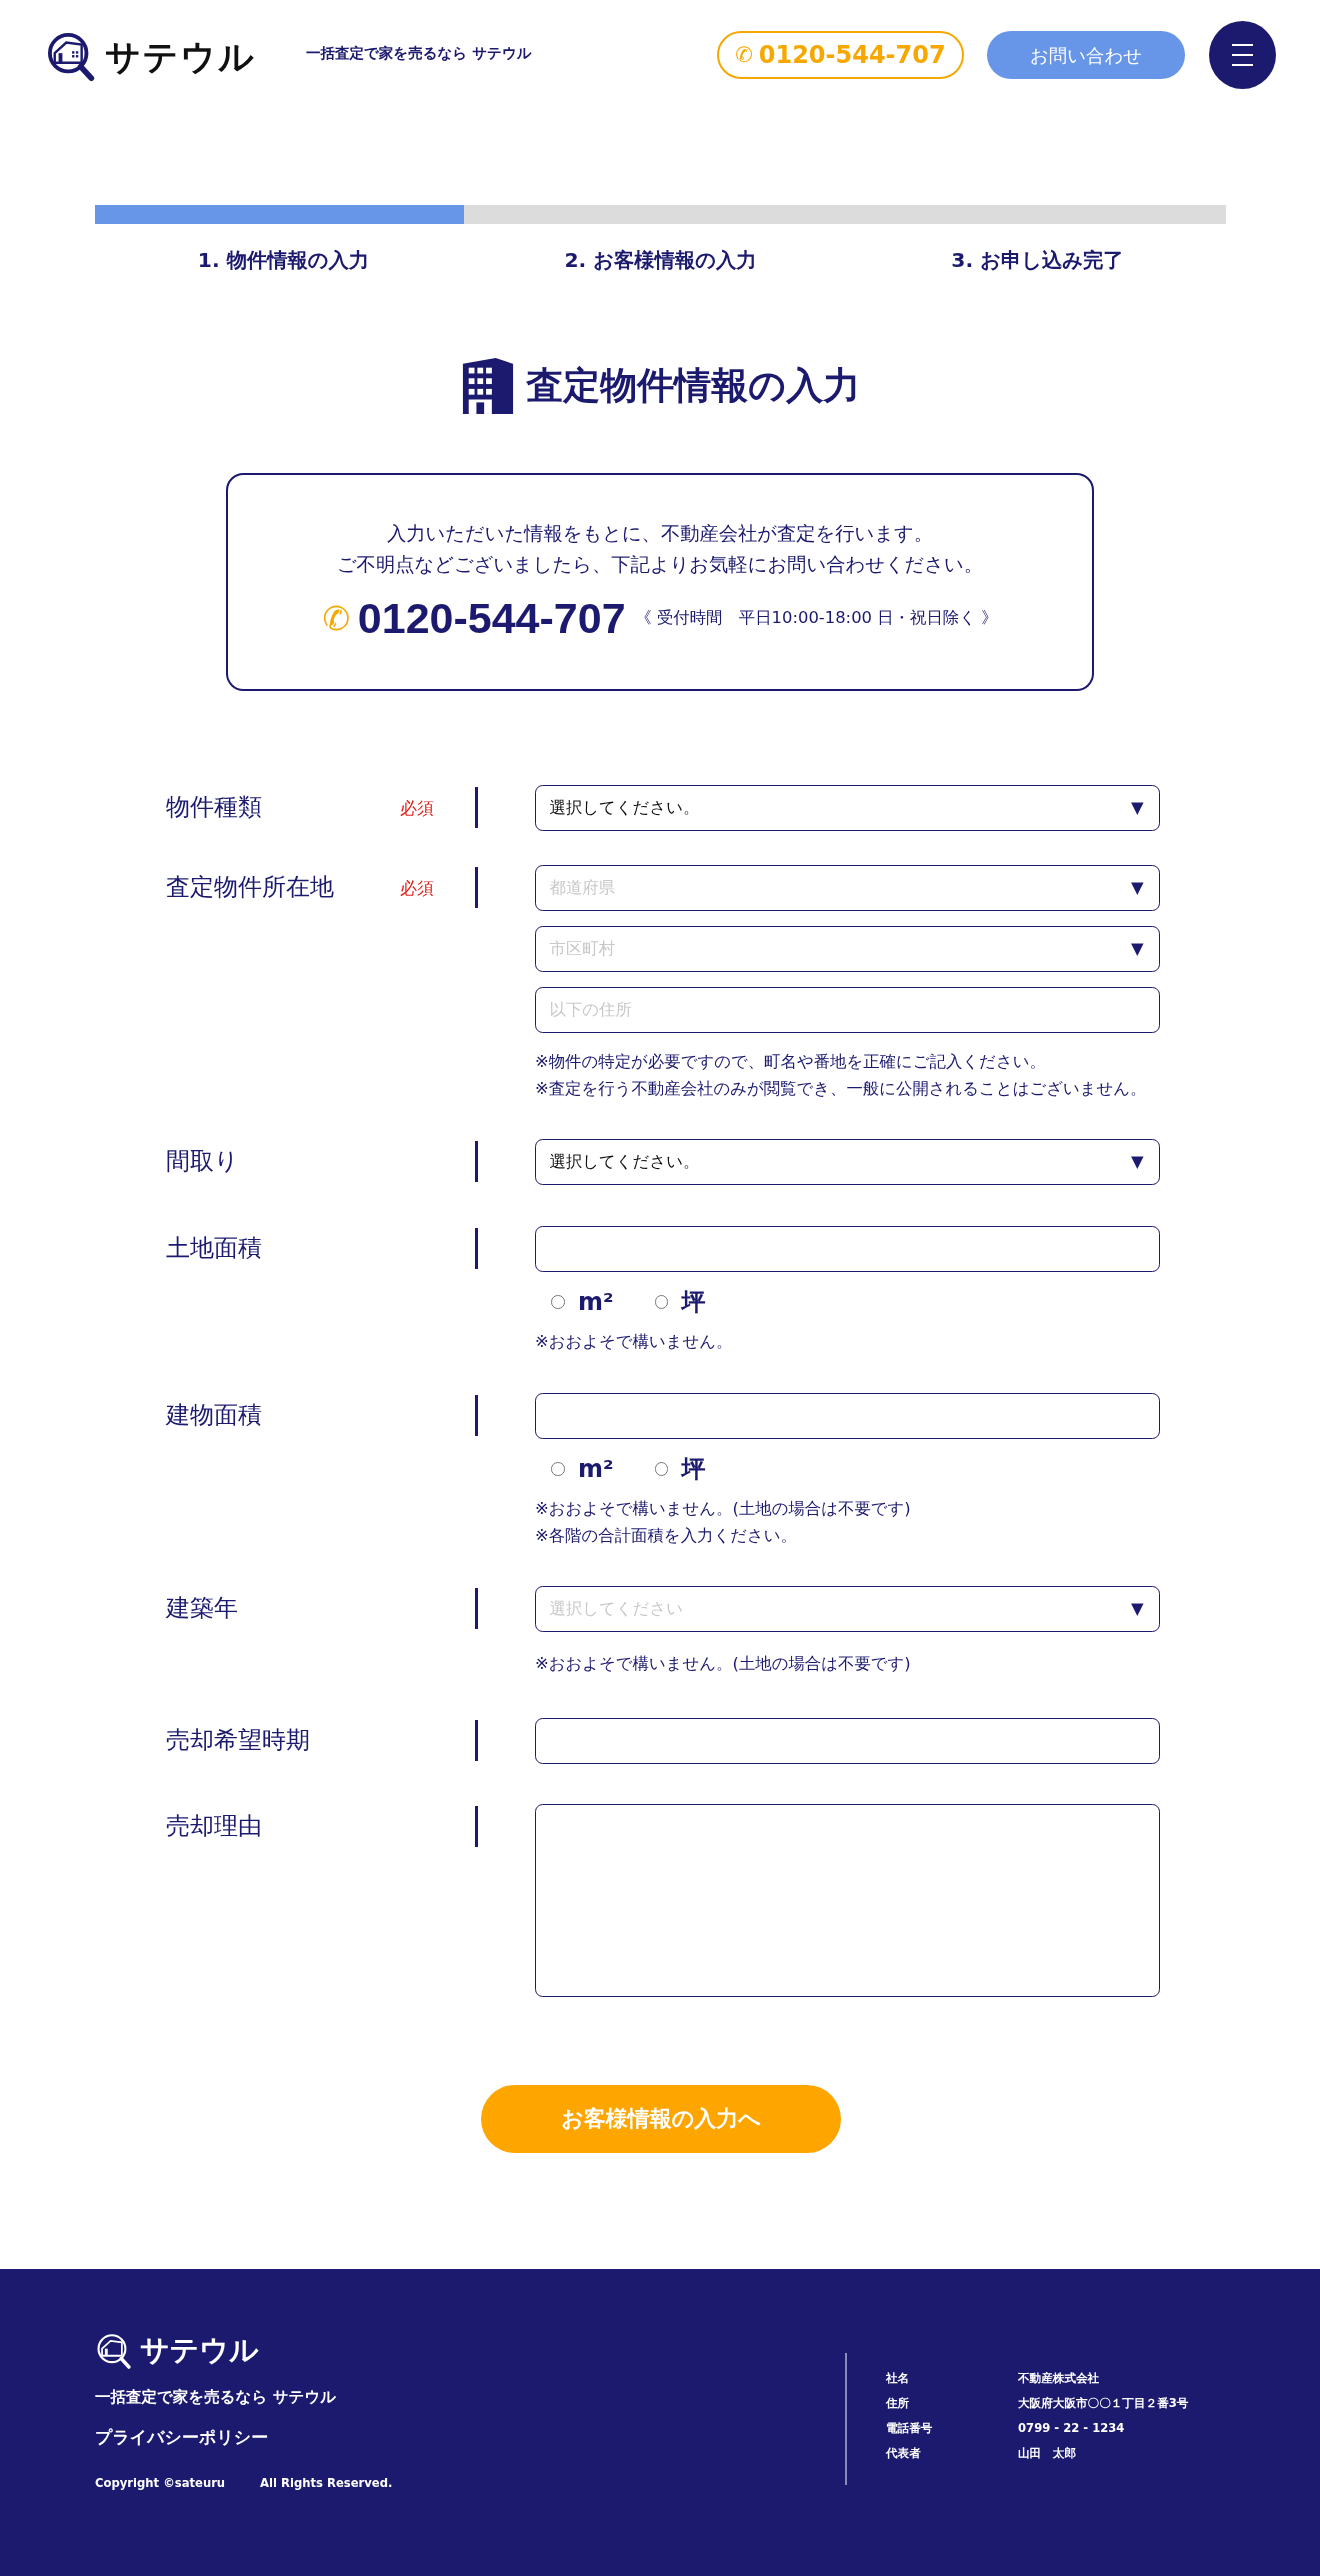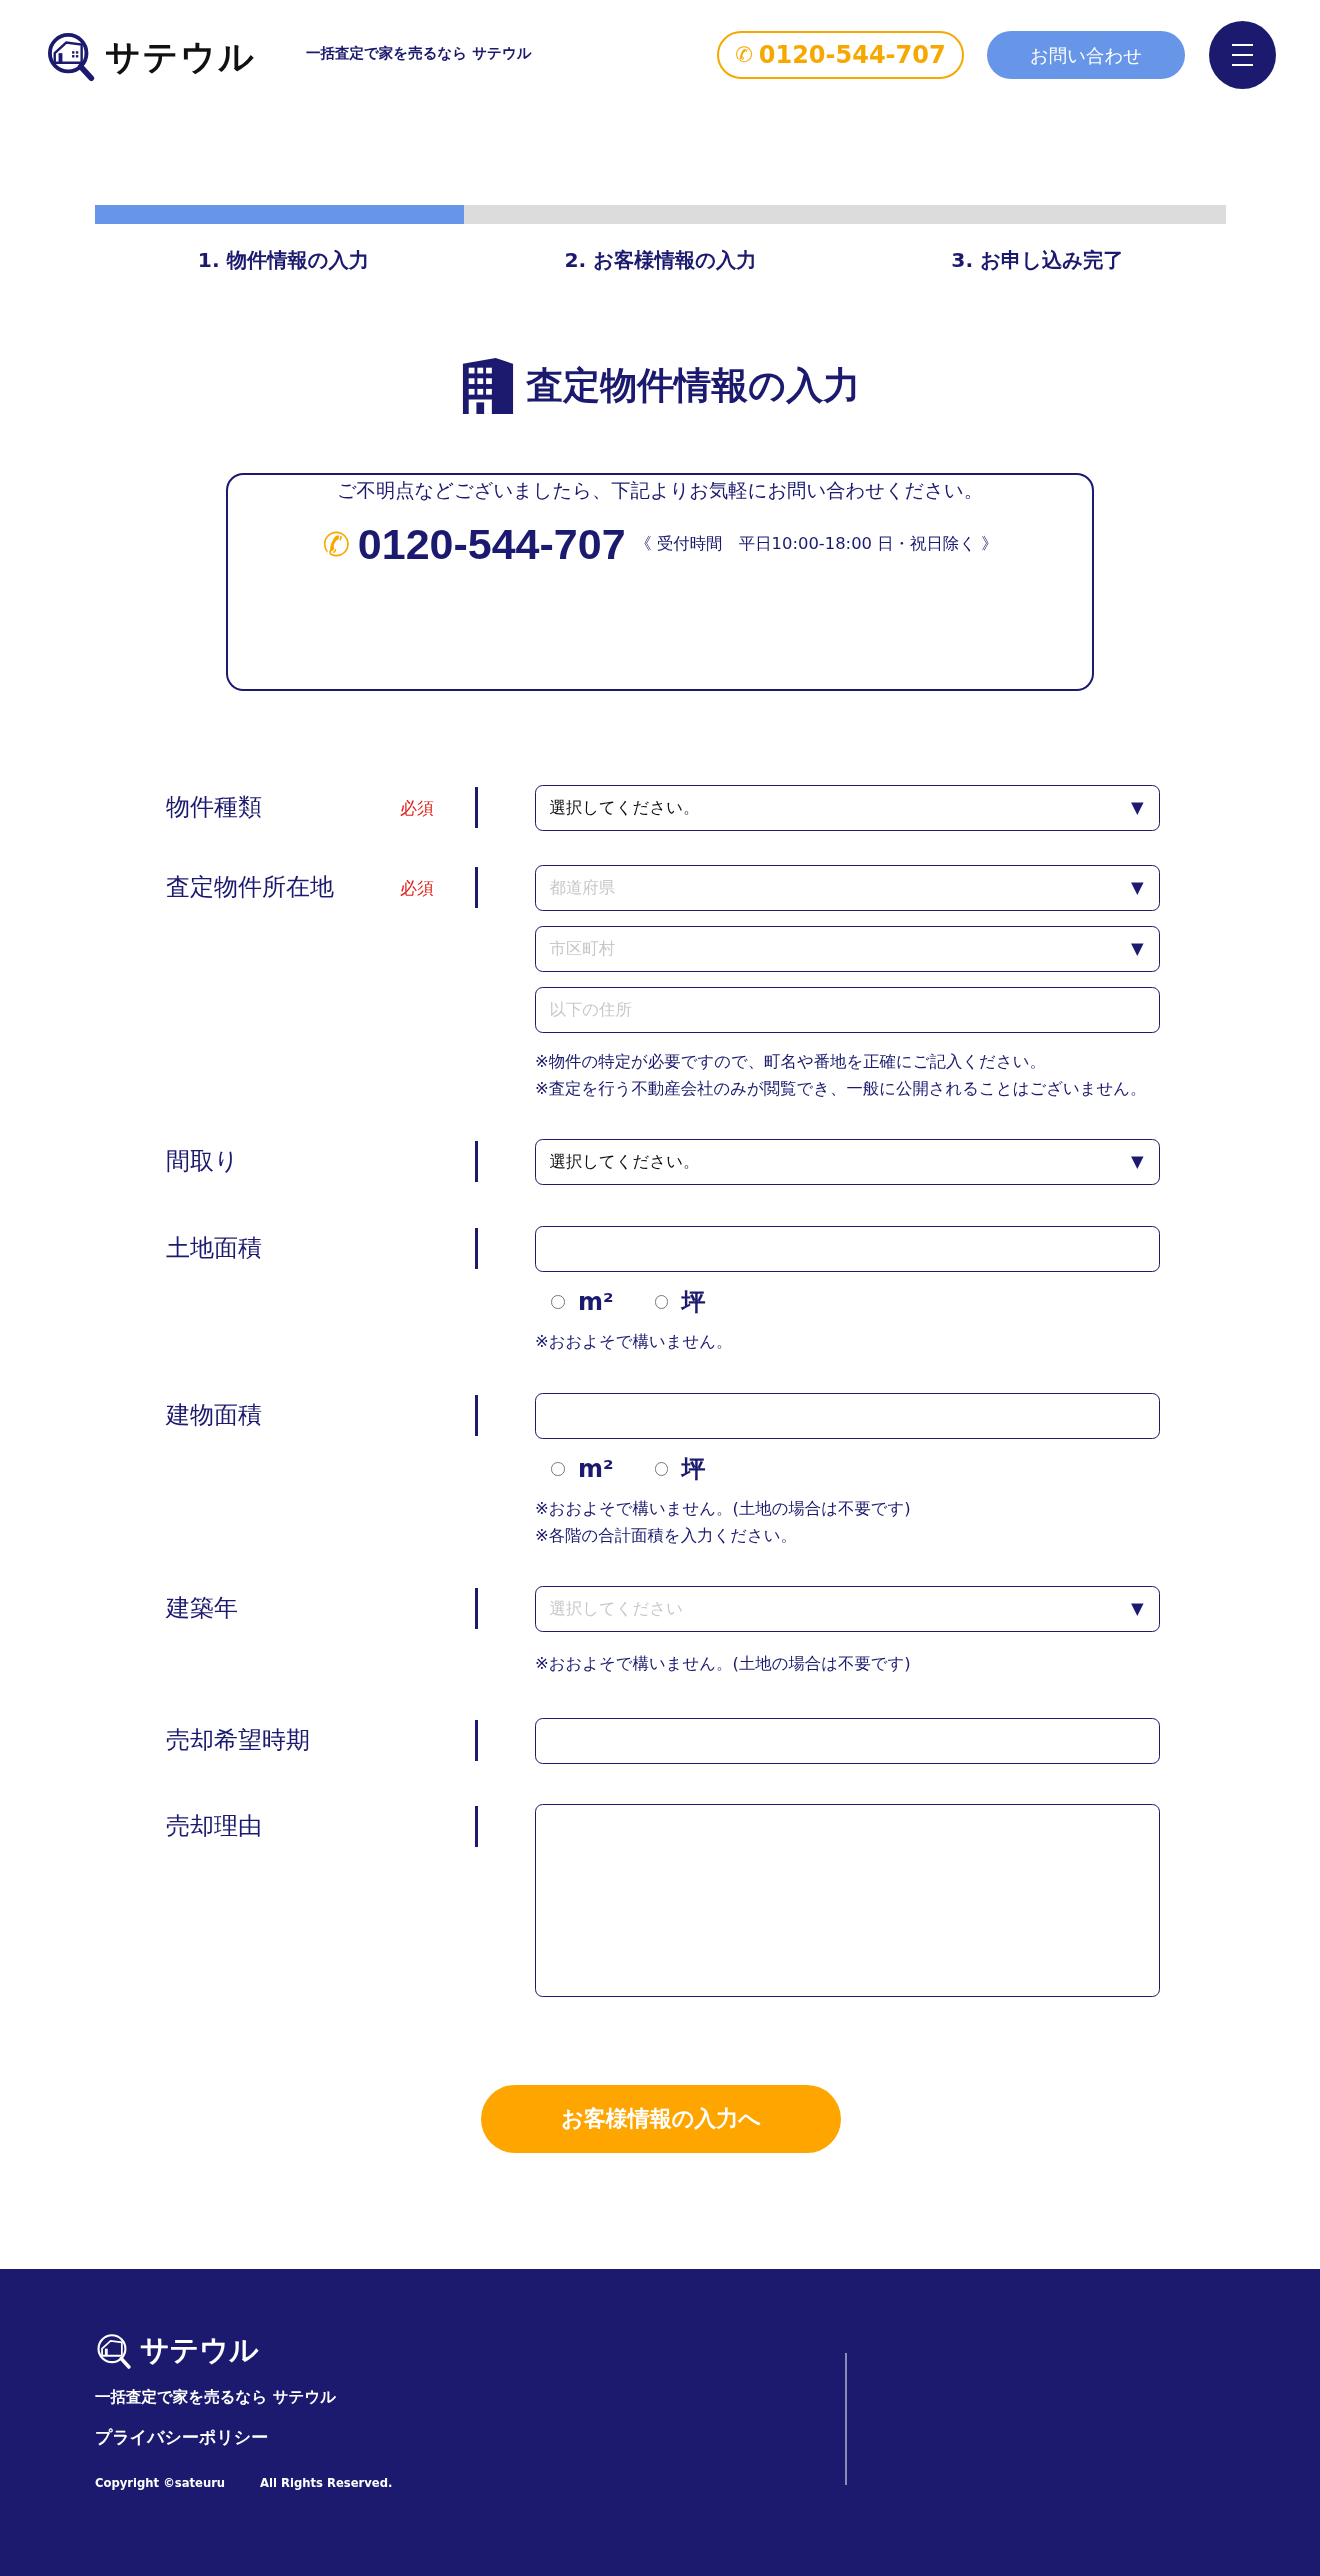--- a/index.html
+++ b/index.html
@@ -131,6 +131,7 @@
 </div>
 
 <div class="info-box">
+  <div class="line l1">入力いただいた情報をもとに、不動産会社が査定を行います。</div>
   <div class="line">ご不明点などございましたら、下記よりお気軽にお問い合わせください。</div>
   <div class="tel-row">
     <span class="ph">✆</span>

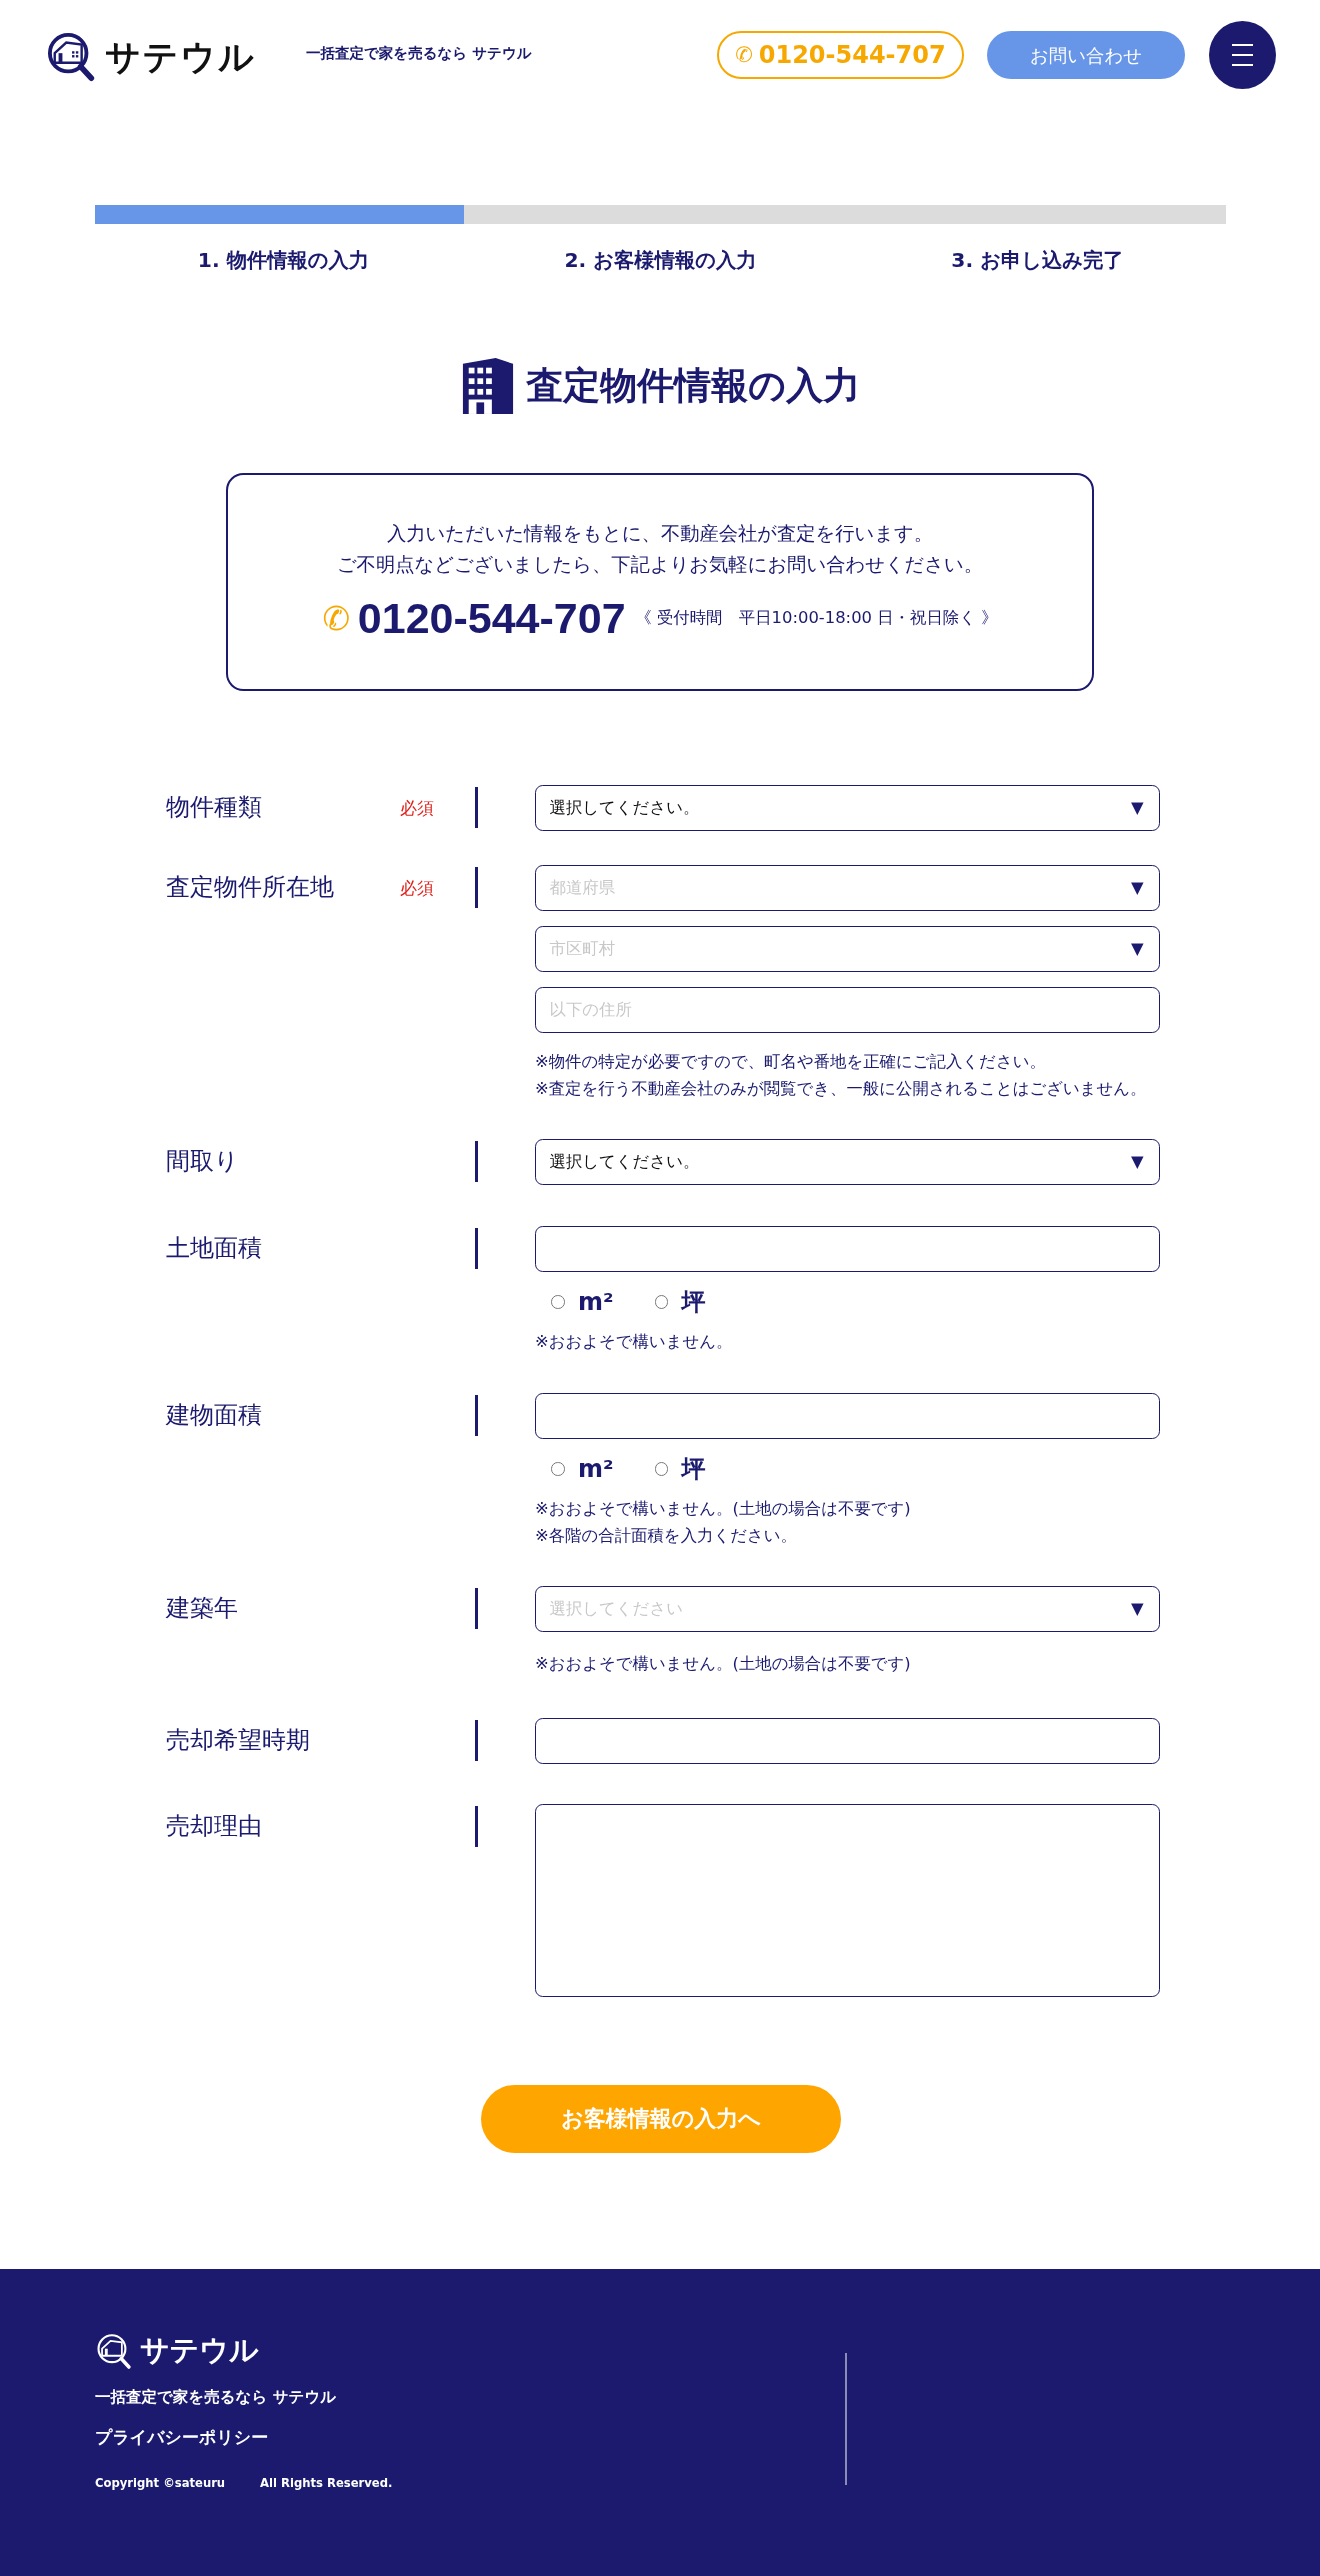--- a/index.html
+++ b/index.html
@@ -257,6 +257,24 @@
     <span>Copyright ©sateuru</span><span>All Rights Reserved.</span>
   </div>
   <div class="f-vline"></div>
+  <div class="f-info">
+    <div class="r">
+        <span class="k">社名</span>
+        <span>不動産株式会社</span>
+      </div>
+    <div class="r">
+        <span class="k">住所</span>
+        <span>大阪府大阪市〇〇１丁目２番3号</span>
+      </div>
+    <div class="r">
+        <span class="k">電話番号</span>
+        <span>0799 - 22 - 1234</span>
+      </div>
+    <div class="r">
+        <span class="k">代表者</span>
+        <span>山田　太郎</span>
+      </div>
+  </div>
 </footer>
 
 

